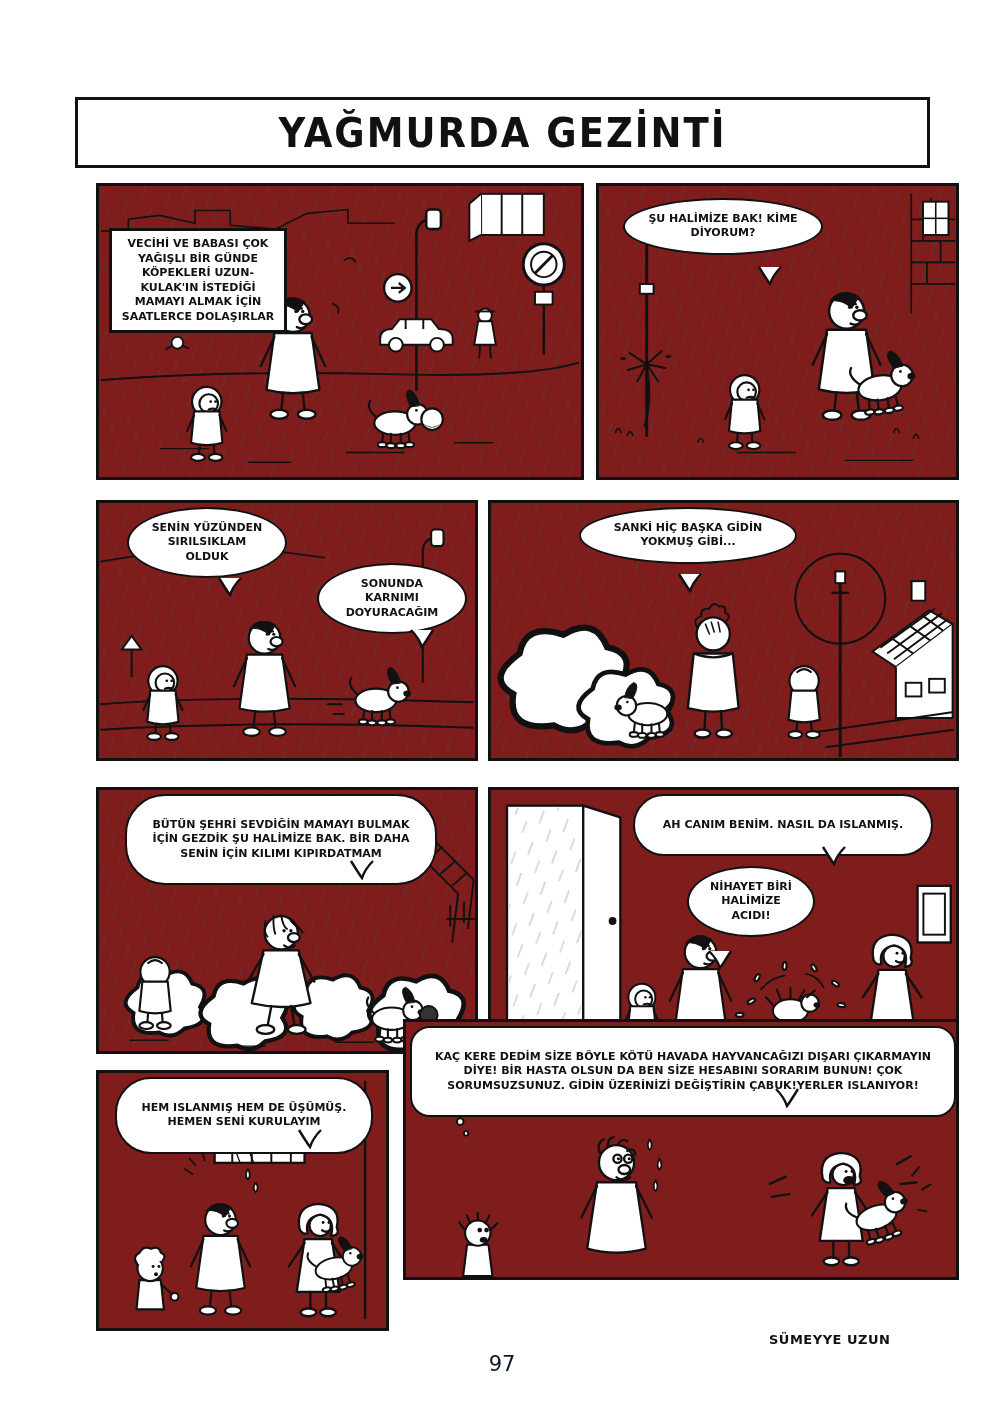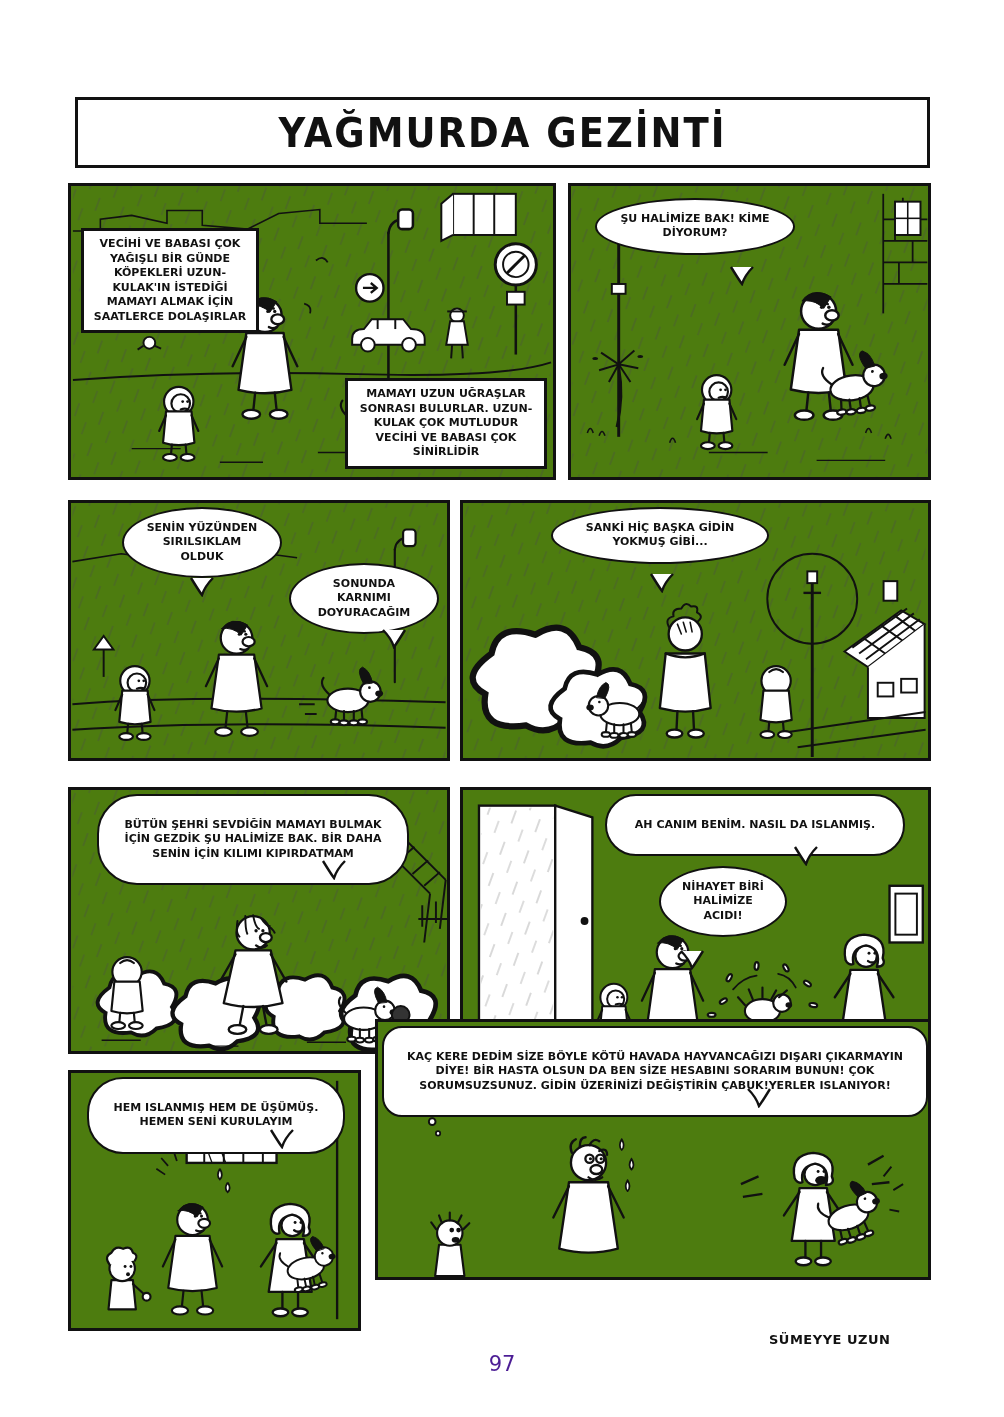--- a/index.html
+++ b/index.html
@@ -10,7 +10,7 @@
     border:3px solid #111;display:flex;align-items:center;justify-content:center;background:#fff;}
   .title-text{font-size:37px;font-weight:bold;letter-spacing:2px;transform:scaleY(1.12);white-space:nowrap;}
 
-  .panel{position:absolute;border:3px solid #111;background:#4d7c0f;overflow:hidden;box-sizing:border-box;}
+  .panel{position:absolute;border:3px solid #111;background:#7f1d1d;overflow:hidden;box-sizing:border-box;margin-left:28px;}
   .scene{position:absolute;left:0;top:0;width:100%;height:100%;}
 
   .caption{position:absolute;background:#fff;border:3px solid #111;padding:6px 8px;

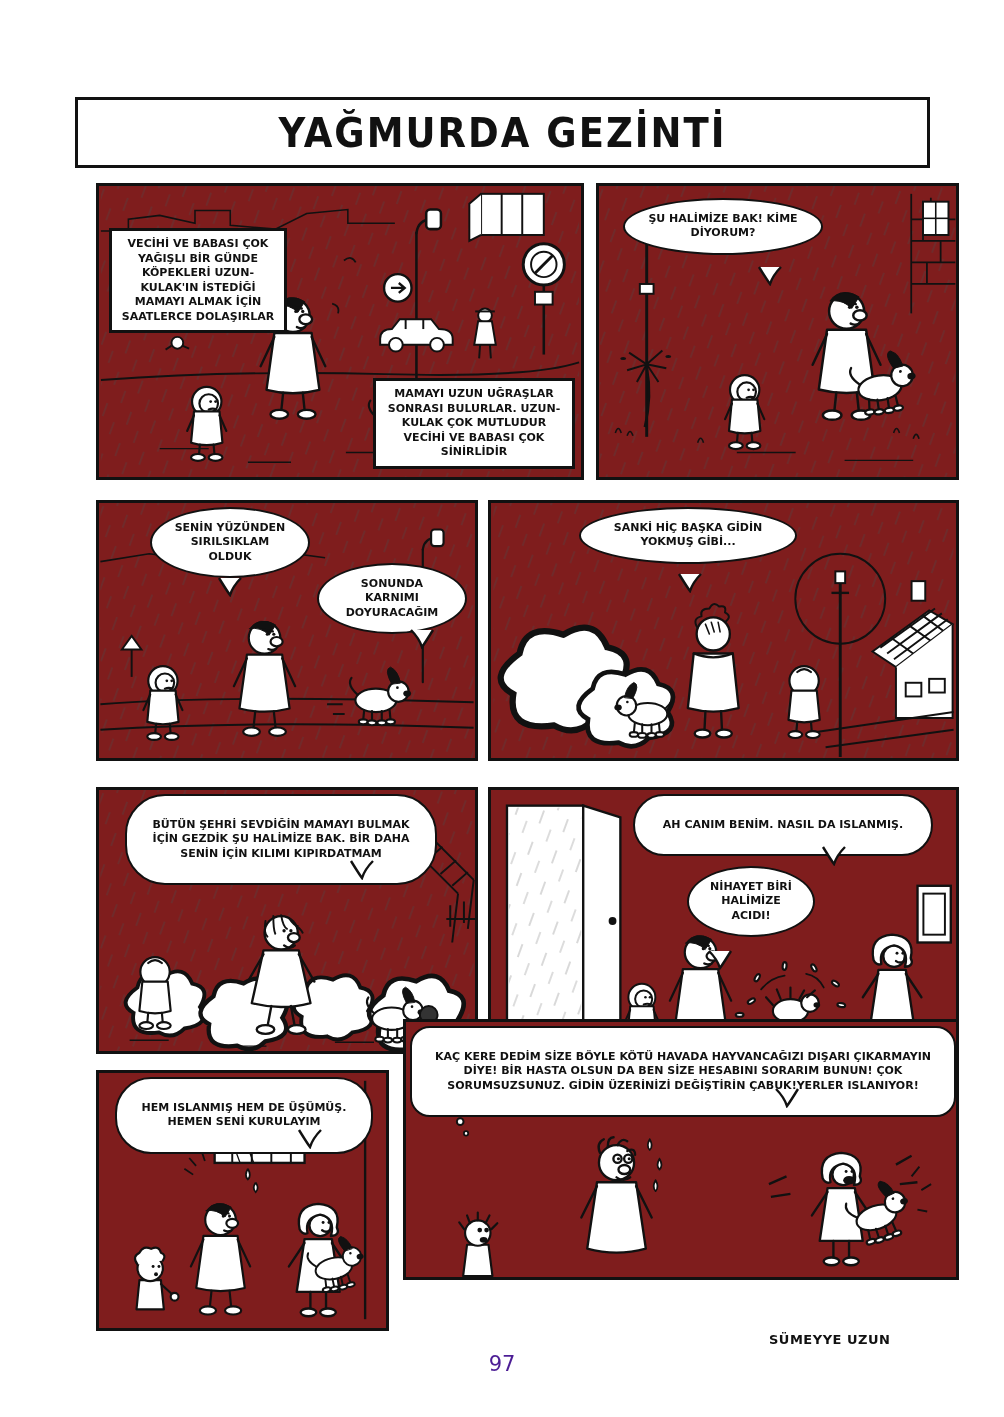--- a/index.html
+++ b/index.html
@@ -166,9 +166,6 @@
     <div class="caption" style="left:10px;top:42px;width:178px">
       <span>VECİHİ VE BABASI ÇOK YAĞIŞLI BİR GÜNDE KÖPEKLERİ UZUN-KULAK'IN İSTEDİĞİ MAMAYI ALMAK İÇİN SAATLERCE DOLAŞIRLAR</span>
     </div>
-    <div class="caption" style="right:6px;bottom:8px;width:202px">
-      <span>MAMAYI UZUN UĞRAŞLAR SONRASI BULURLAR. UZUN-KULAK ÇOK MUTLUDUR VECİHİ VE BABASI ÇOK SİNİRLİDİR</span>
-    </div>
   </div>
 
   <div class="panel" style="left:568px;top:183px;width:363px;height:297px">

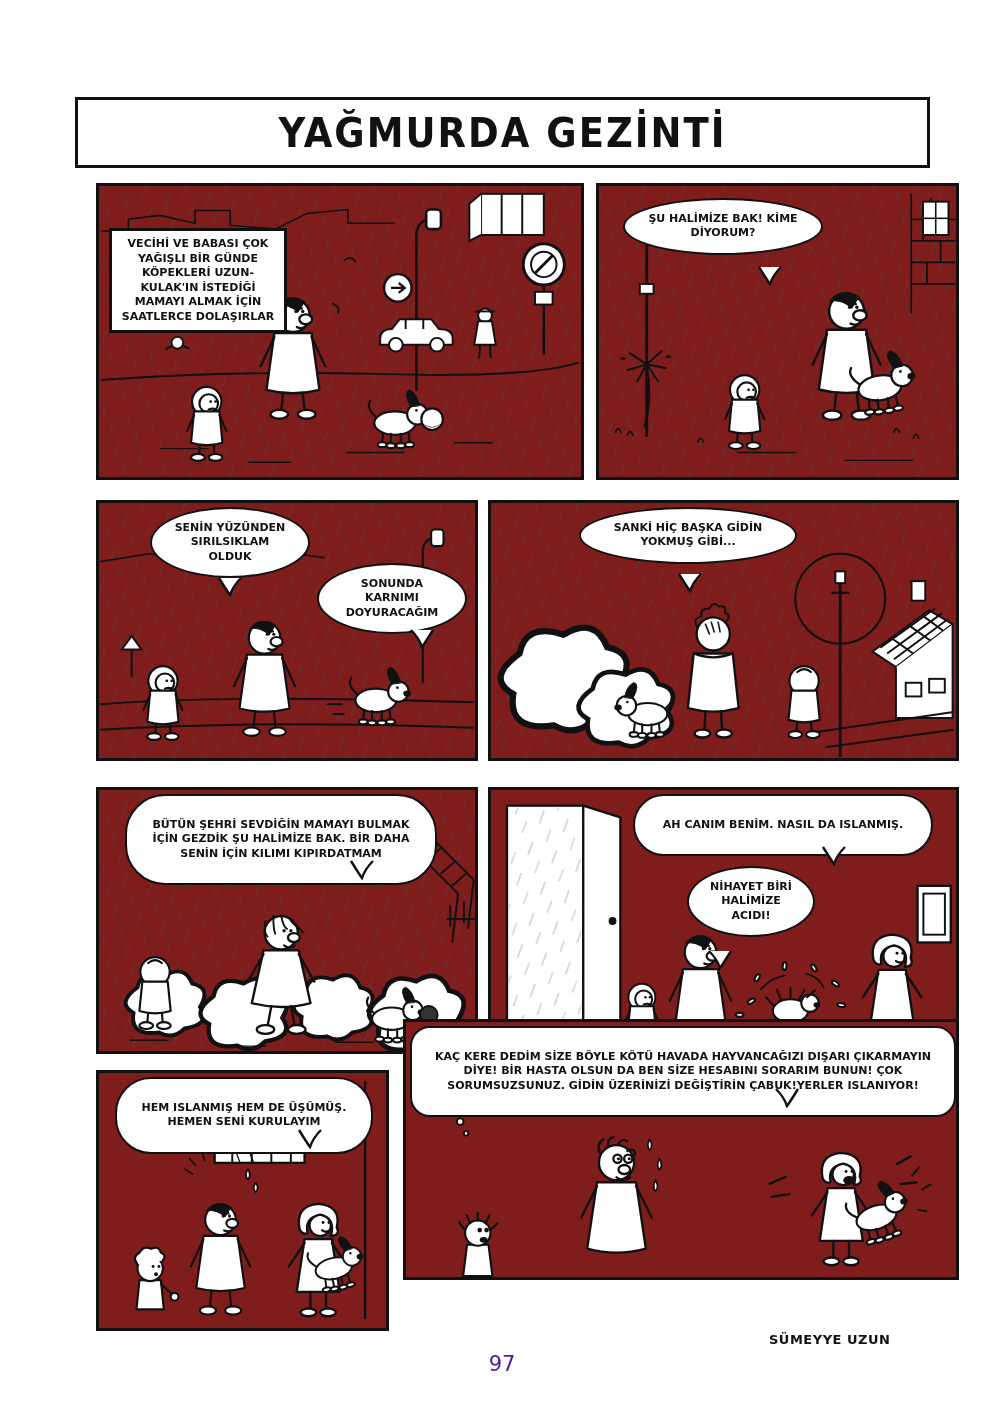--- a/index.html
+++ b/index.html
@@ -217,7 +217,7 @@
       <use href="#g-dog" transform="translate(282,202)"></use>
       <path d="M248,206 h-16 M250,216 h-12" stroke="#111" stroke-width="2"></path>
     </svg>
-    <div class="bubble ellipse" style="left:51px;top:4px;width:160px">
+    <div class="bubble ellipse" style="left:28px;top:4px;width:160px">
       <span>SENİN YÜZÜNDEN SIRILSIKLAM OLDUK</span>
     </div>
     <svg class="btail" style="left:118px;top:74px" viewBox="0 0 26 20">

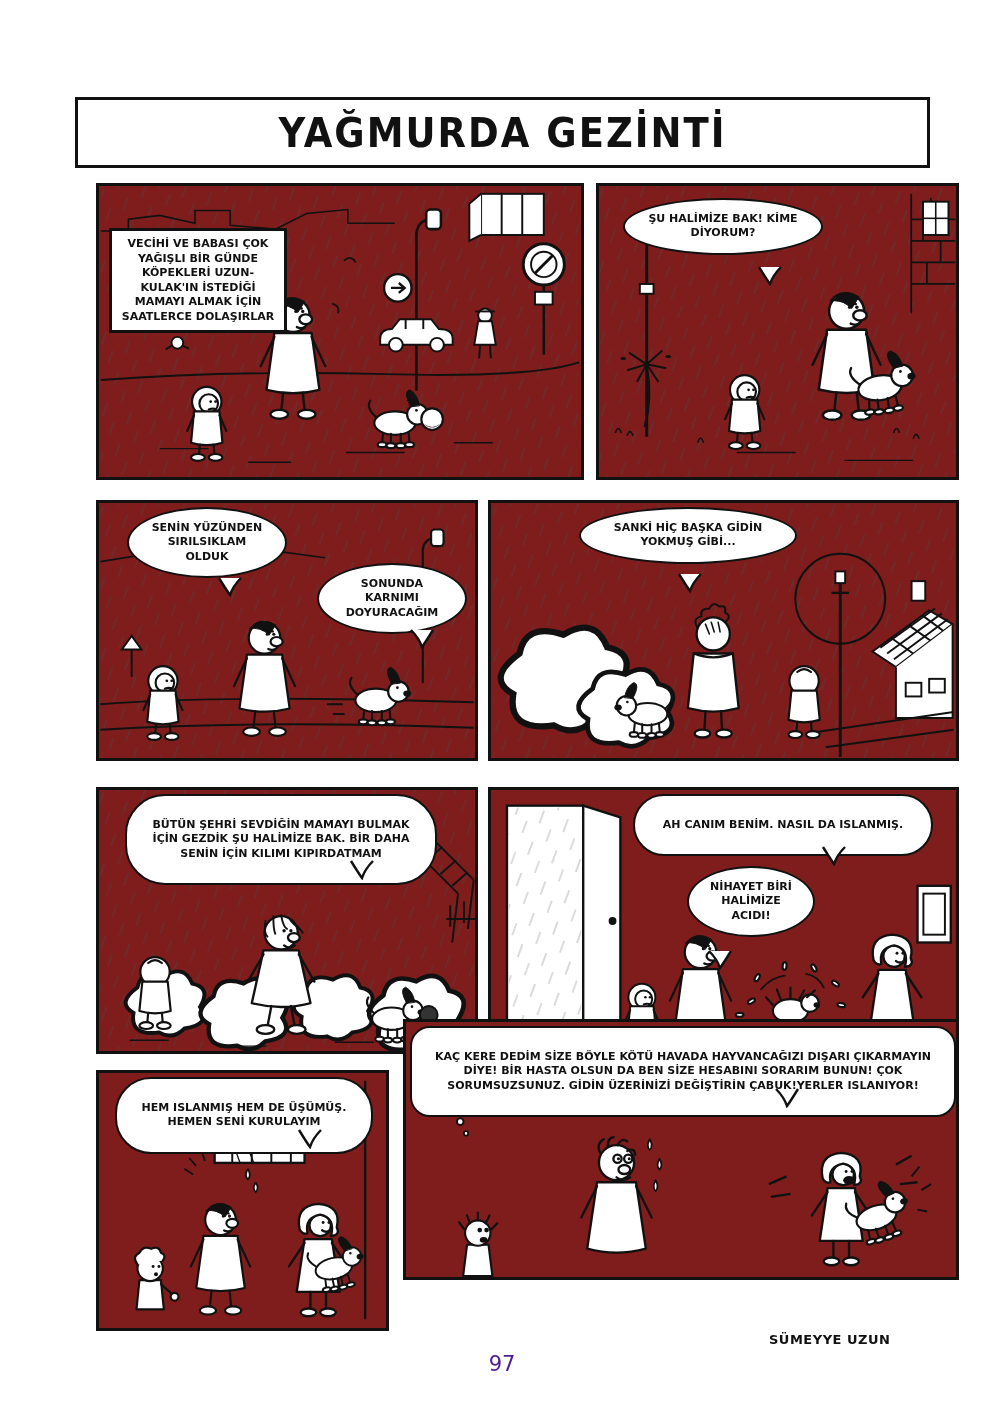--- a/index.html
+++ b/index.html
@@ -28,7 +28,7 @@
 
   .signature{position:absolute;top:1332px;left:769px;width:160px;
     font-weight:bold;font-size:13px;letter-spacing:0.5px;}
-  .pageno{position:absolute;top:1352px;left:0;width:100%;text-align:center;font-size:21px;color:#4c1d95;}
+  .pageno{position:absolute;top:1352px;left:0;width:100%;text-align:center;font-size:21px;color:#0f172a;}
 </style>
 </head>
 <body>

